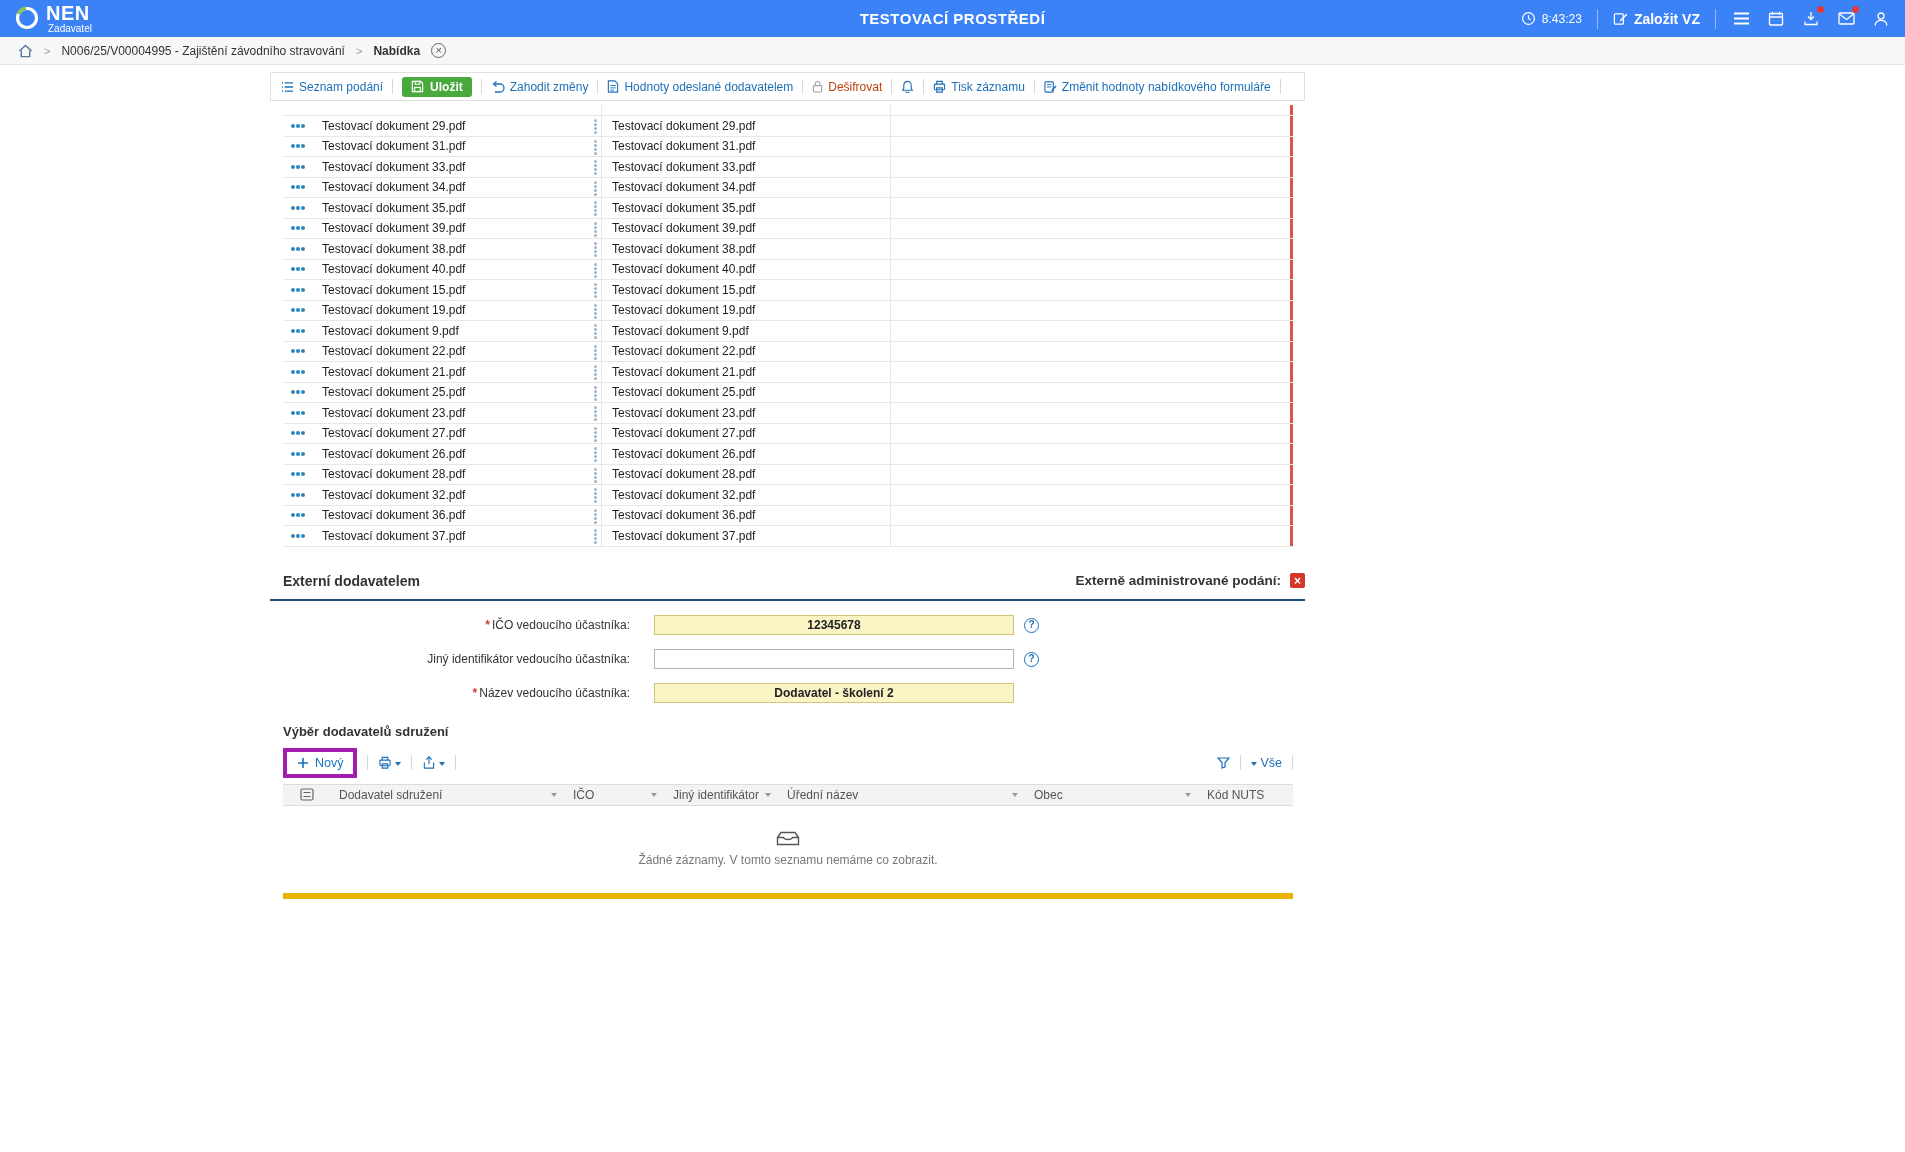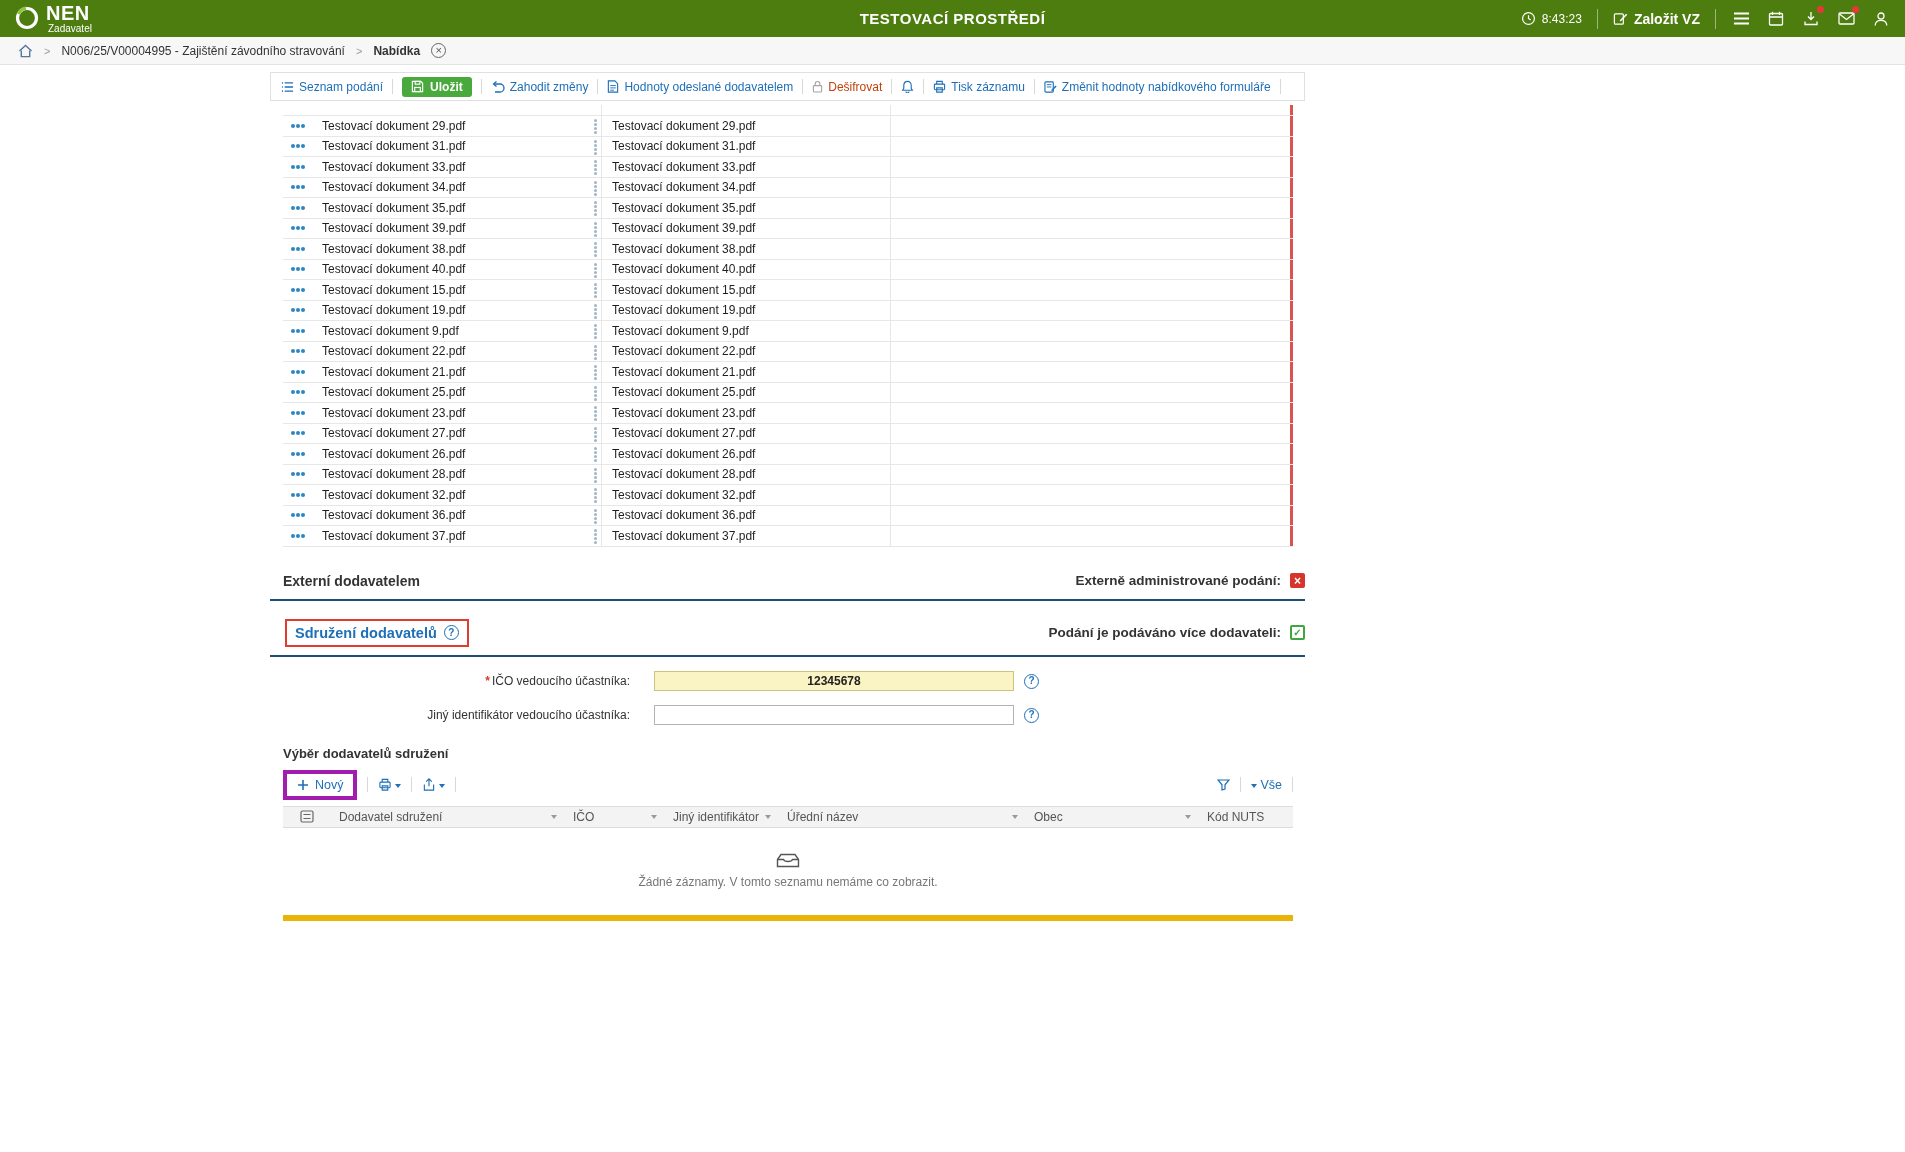--- a/index.html
+++ b/index.html
@@ -6,7 +6,7 @@
   body{width:1905px;height:1152px;font-family:"Liberation Sans",sans-serif;overflow:hidden;position:relative;}
 
   
-  .topbar{height:37px;background:#4d7c0f;color:#fff;display:flex;align-items:center;padding:0 14px;position:relative;box-sizing:border-box;}
+  .topbar{height:37px;background:#3b82f6;color:#fff;display:flex;align-items:center;padding:0 14px;position:relative;box-sizing:border-box;}
   .logo-wrap{display:flex;align-items:flex-start;gap:6px;}
   .logo-col{display:flex;flex-direction:column;line-height:1;}
   .logo-text{font-size:20px;font-weight:700;letter-spacing:.5px;}

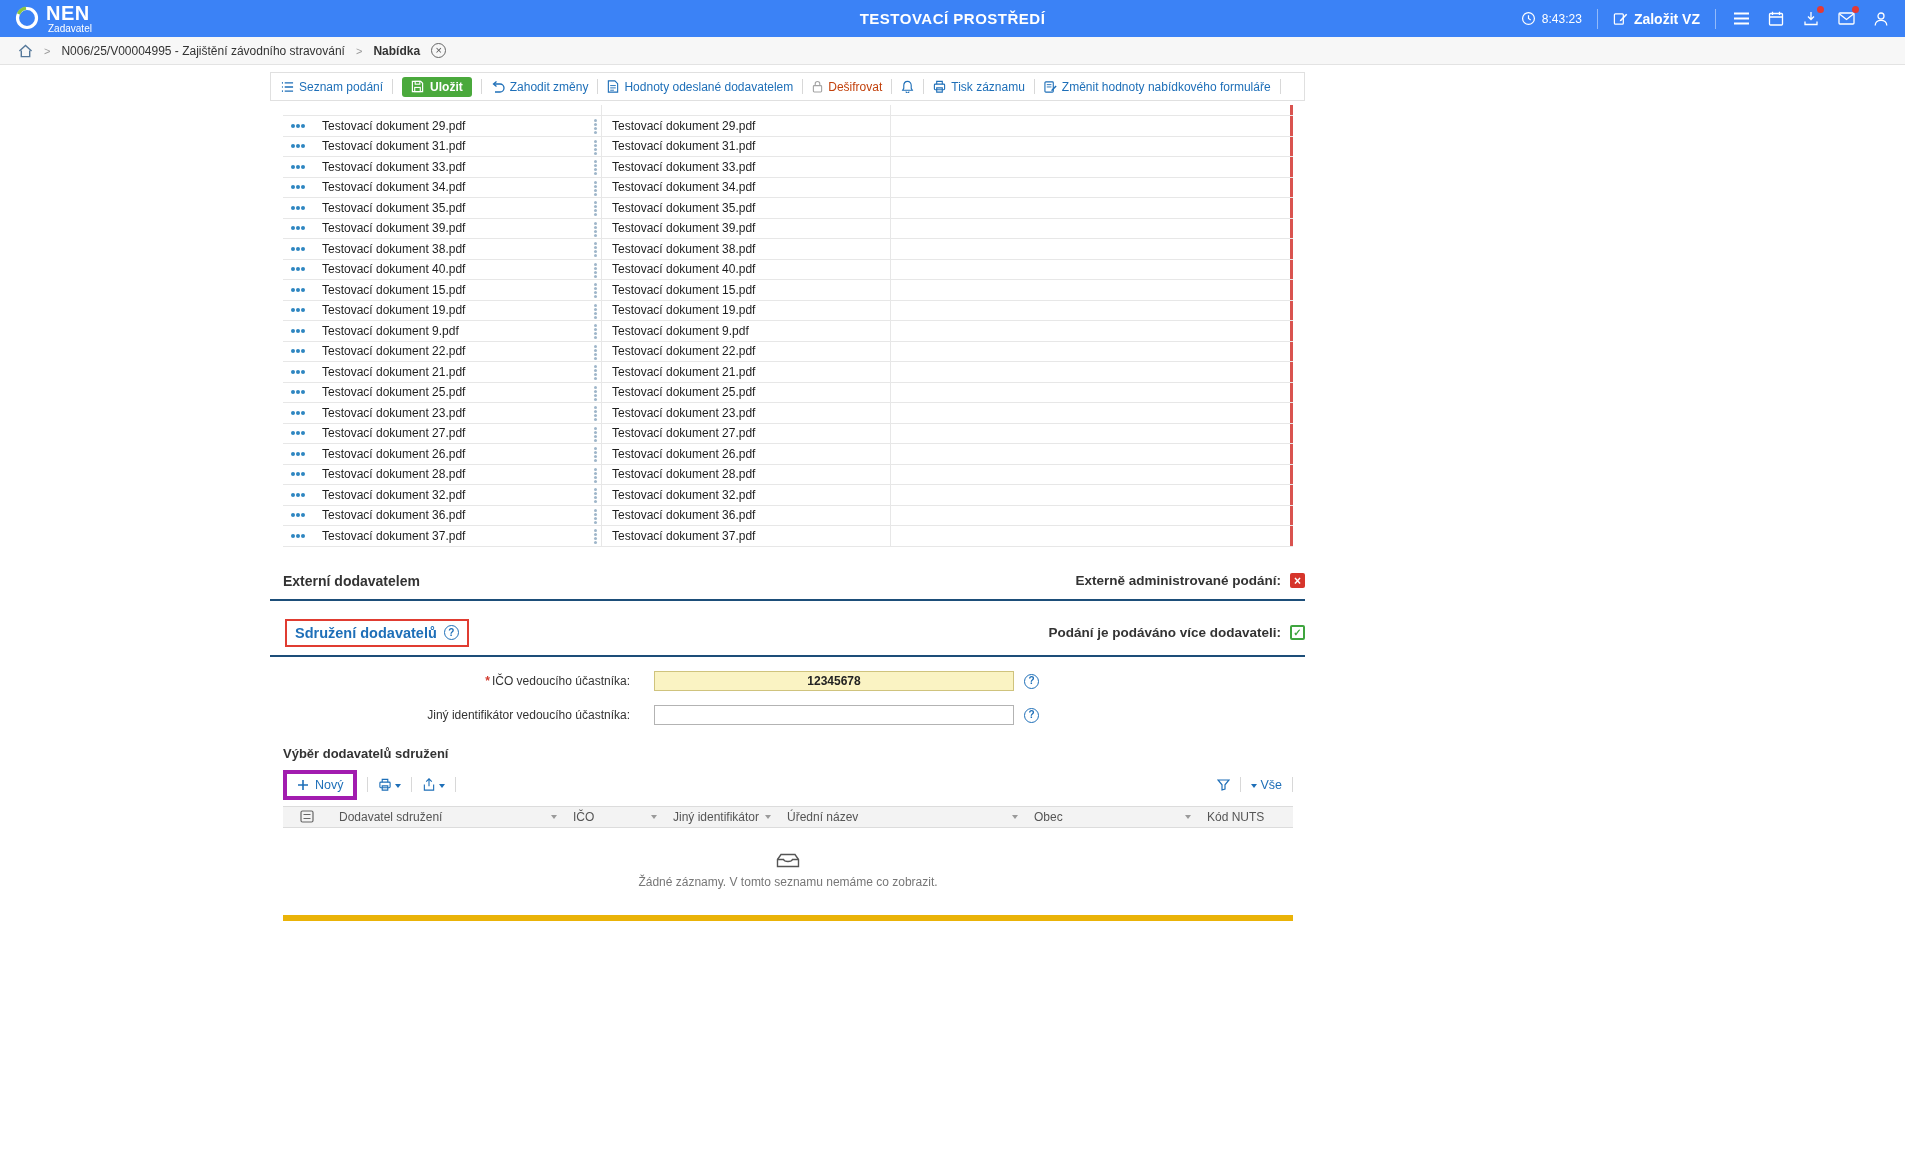--- a/index.html
+++ b/index.html
@@ -525,16 +525,6 @@
     </span>
   </div>
 
-  <div class="section-head consortium-head">
-    <span class="annot-box">
-      <span class="sec-title-blue">Sdružení dodavatelů</span>
-      <span class="help-icon"></span>
-    </span>
-    <span class="sec-right">
-      <span>Podání je podáváno více dodavateli:</span>
-      <span class="flag-check"></span>
-    </span>
-  </div>
 
   <div class="form-area">
     <div class="form-row">

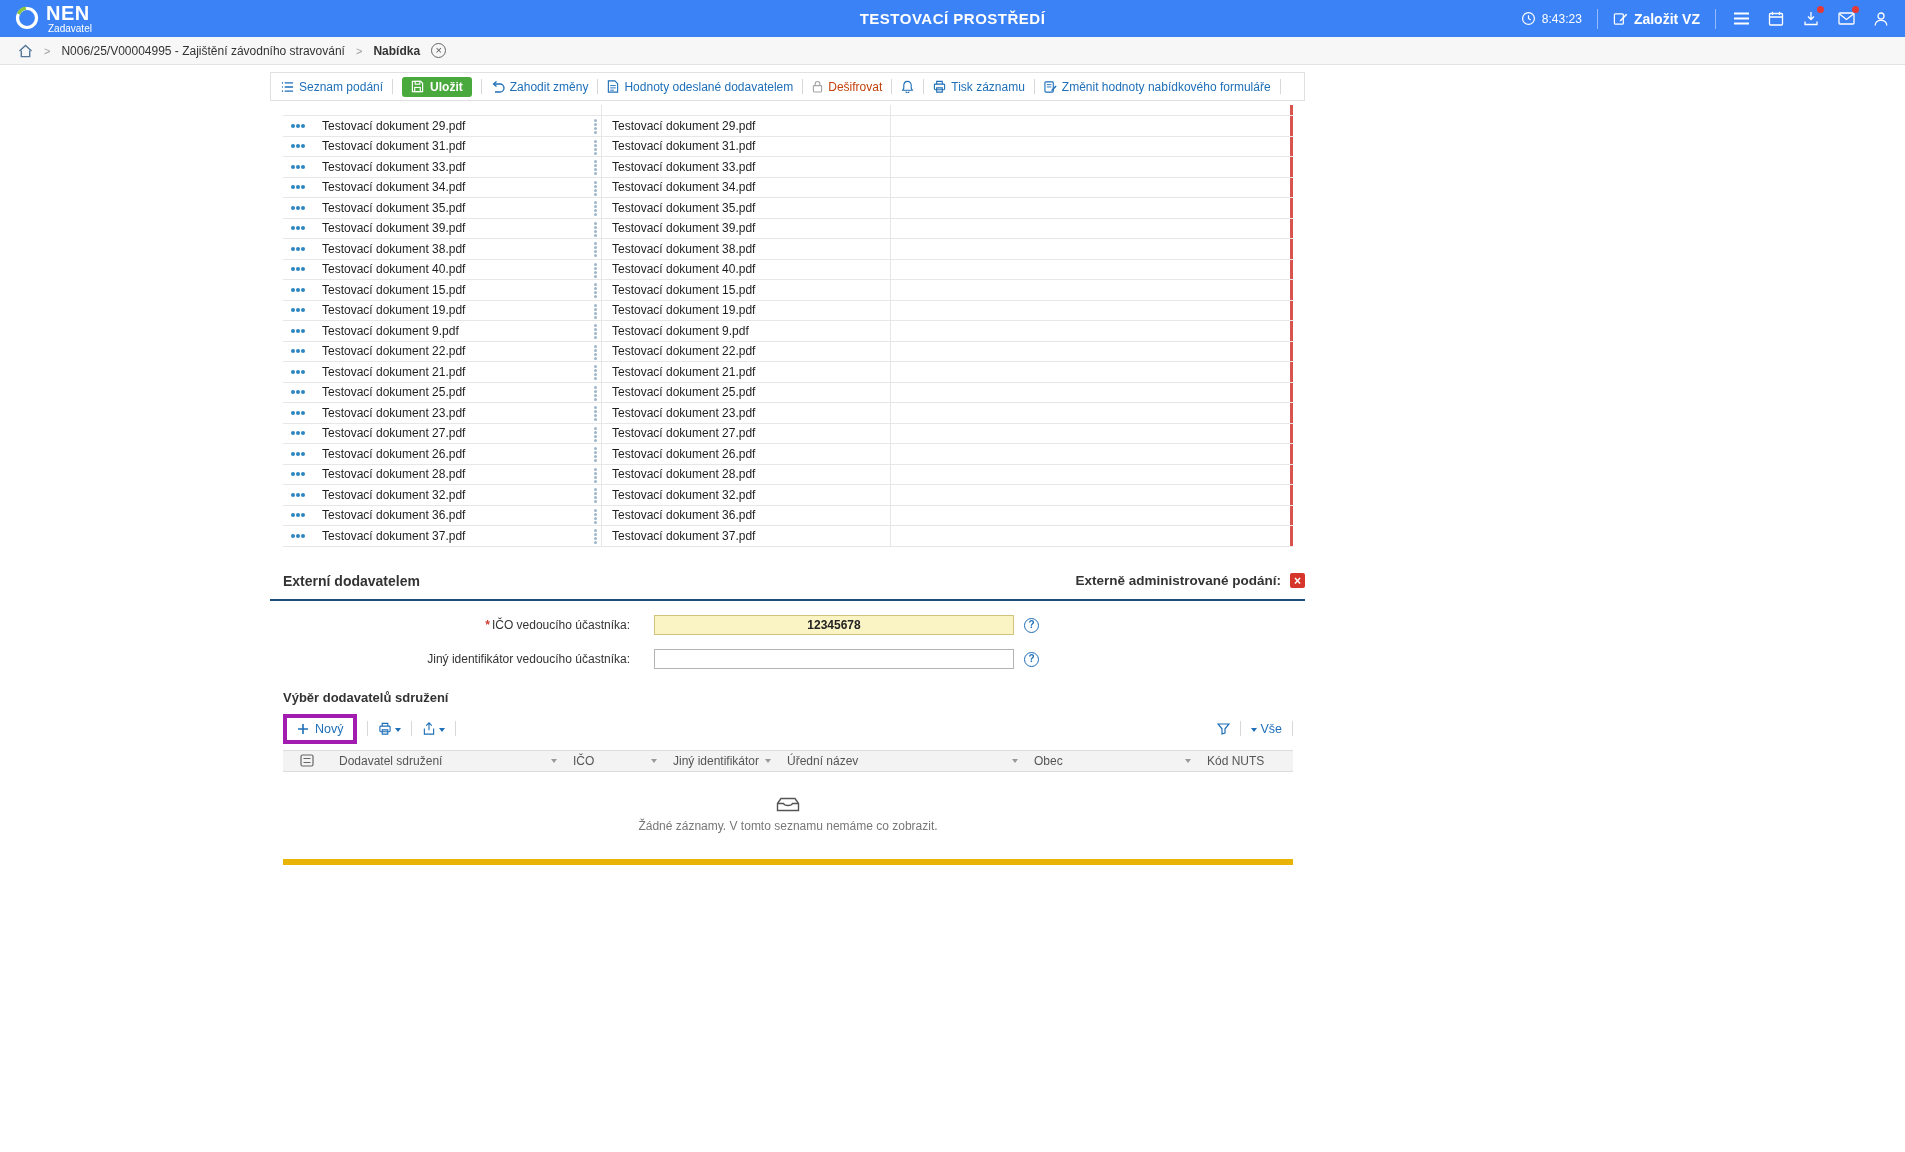--- a/index.html
+++ b/index.html
@@ -536,6 +536,10 @@
       <span class="form-label"><span>Jiný identifikátor vedoucího účastníka:</span></span>
       <input class="form-input" value="" style="">
       <span class="help-icon"></span>
+    </div>
+    <div class="form-row">
+      <span class="form-label"><span class="star">*</span><span>Název vedoucího účastníka:</span></span>
+      <input class="form-input required" value="Dodavatel - školení 2" style="">
     </div>
   </div>
 

